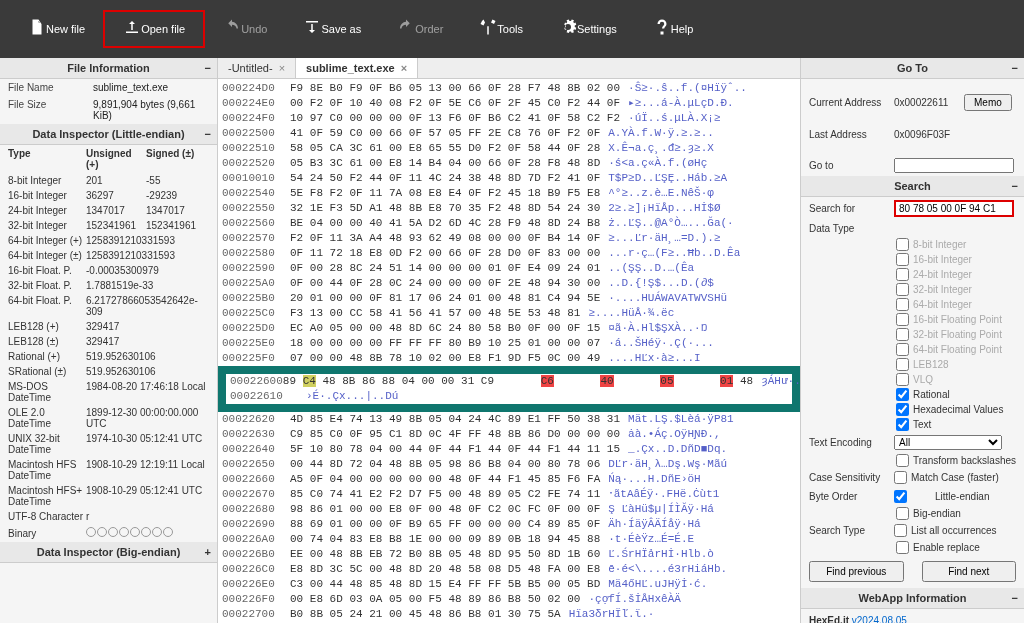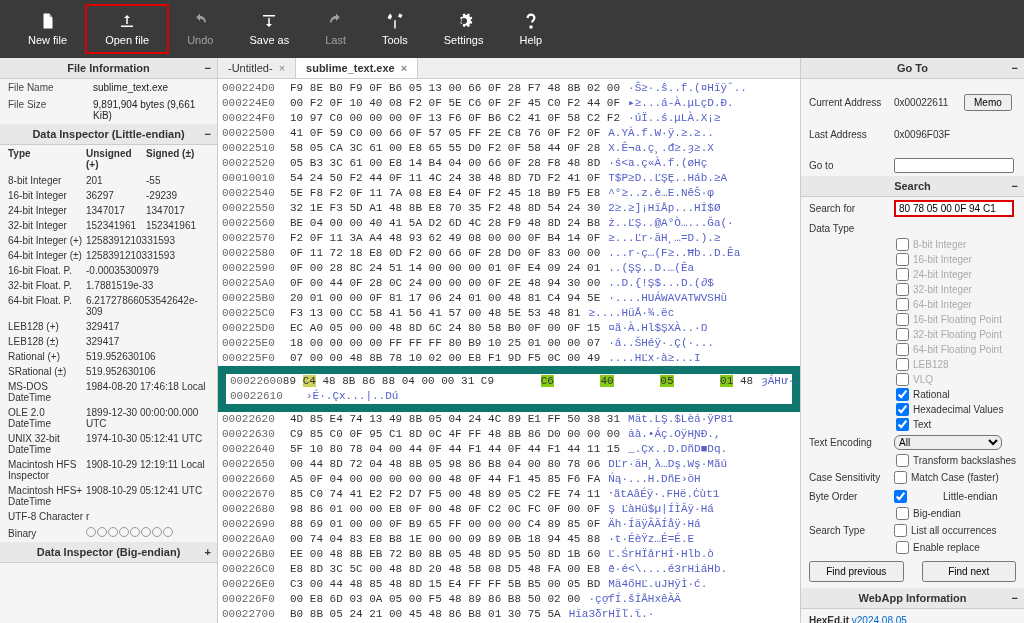--- a/index.html
+++ b/index.html
@@ -5,7 +5,7 @@
 * { box-sizing: border-box; margin: 0; padding: 0; }
 body { font-family: Arial, sans-serif; font-size: 11px; background: #fff; color: #333; width: 1024px; height: 623px; overflow: hidden; }
 .toolbar { background: #3a3a3a; height: 58px; display: flex; align-items: center; padding: 0 10px; }
-.tool-btn { display: flex; flex-direction: column; align-items: center; color: #fff; padding: 6px 18px; cursor: pointer; font-size: 11px; }
+.tool-btn { display: flex; flex-direction: row; align-items: center; color: #fff; padding: 6px 18px; cursor: pointer; font-size: 11px; }
 .tool-btn svg { width: 18px; height: 18px; margin-bottom: 4px; fill: #fff; }
 .tool-btn.disabled { opacity: 0.5; }
 .tool-btn.boxed { border: 2px solid #d00; }

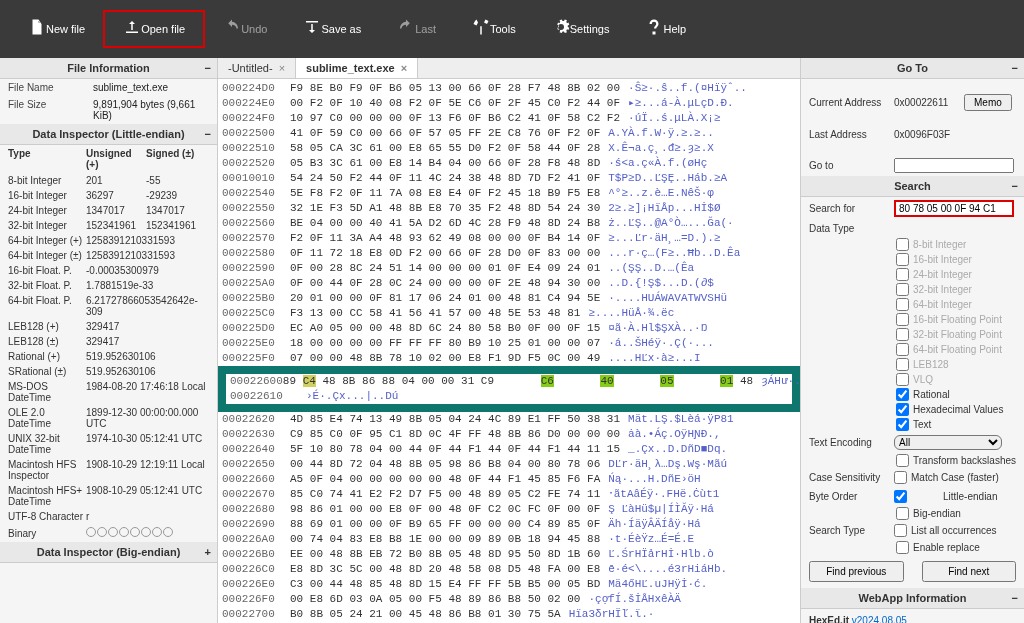--- a/index.html
+++ b/index.html
@@ -84,7 +84,7 @@
       <svg viewBox="0 0 24 24">
         <path d="M12 5V2l5 5-5 5V9c-3 0-6 2-6 5H4c0-5 4-9 8-9z"></path>
       </svg>
-      <span>Last</span>
+      <span>Order</span>
     </div>
     <div class="tool-btn">
       <svg viewBox="0 0 24 24">

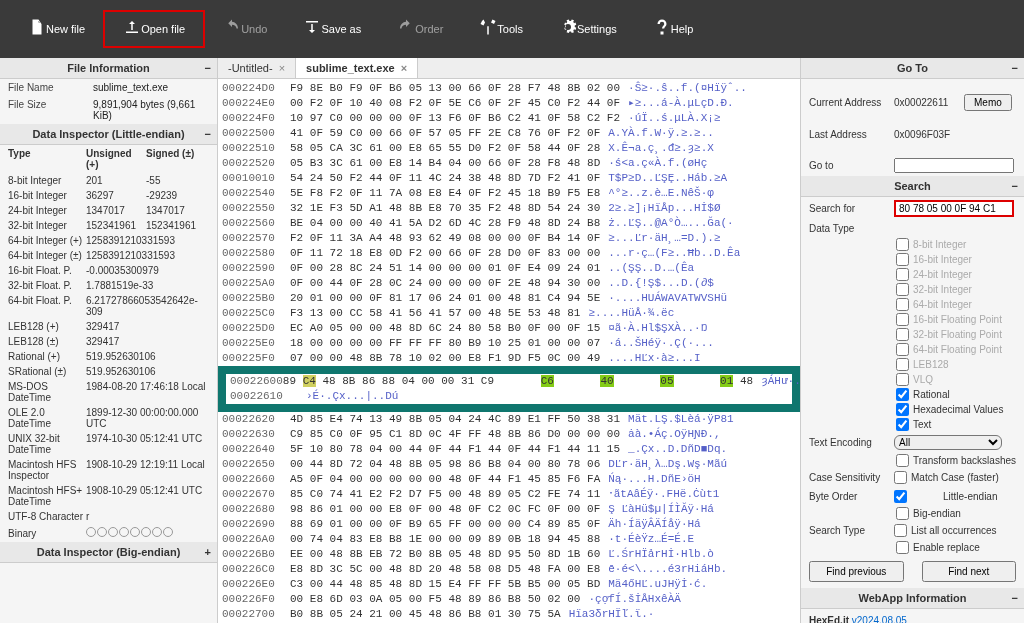--- a/index.html
+++ b/index.html
@@ -30,7 +30,7 @@
 .hex-addr { width: 72px; color: #666; padding-left: 4px; }
 .hex-bytes { color: #333; }
 .hex-ascii { color: #5560c8; padding-left: 8px; }
-.hl-green { background: #84cc16; margin-left: 40px; }
+.hl-green { background: #ef4444; margin-left: 40px; }
 .hl-yellow { background: #d0d060; }
 .boxed-rows { border: 8px solid #0f766e; }
 .goto-row { display: flex; padding: 3px 8px; font-size: 10px; align-items: center; margin-top: 12px; }

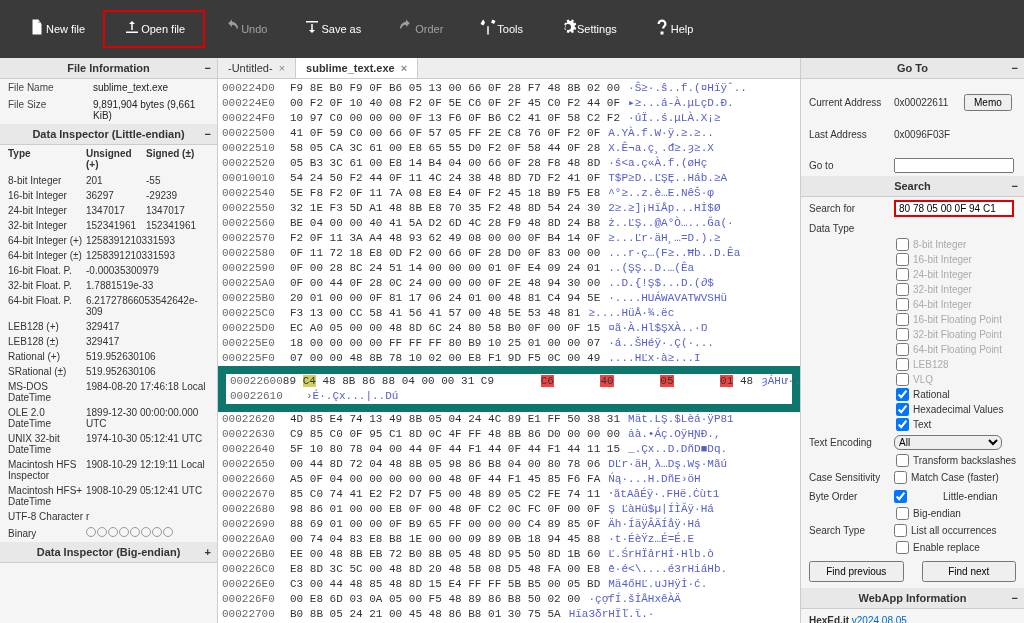--- a/index.html
+++ b/index.html
@@ -50,7 +50,7 @@
 .bin-row { display:flex; padding:3px 8px; font-size:10px; align-items:center; }
 .bin-row .k { width: 78px; }
 .bit { display:inline-block; width:10px; height:10px; border:1px solid #999; border-radius:50%; margin-right:1px; }
-select.sel { font-size:10px; width:108px;border-radius:6px; }
+select.sel { font-size:10px; width:108px; }
 </style>
 </head>
 <body>

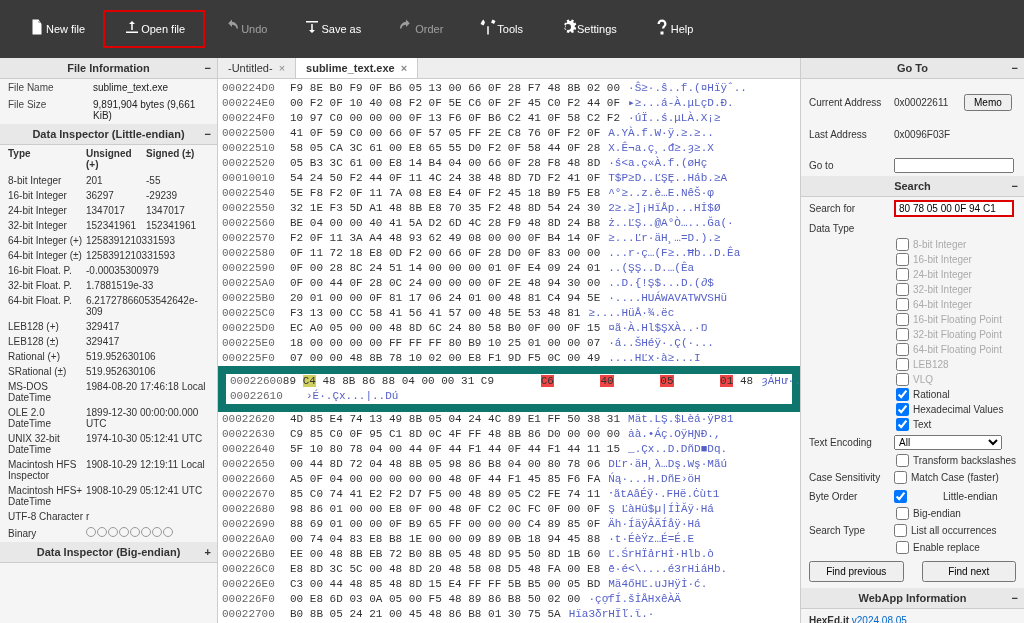--- a/index.html
+++ b/index.html
@@ -198,7 +198,7 @@
           <span>1974-10-30 05:12:41 UTC</span>
         </div>
         <div class="di-row2">
-          <span>Macintosh HFS Inspector</span>
+          <span>Macintosh HFS DateTime</span>
           <span>1908-10-29 12:19:11 Local</span>
         </div>
         <div class="di-row2">

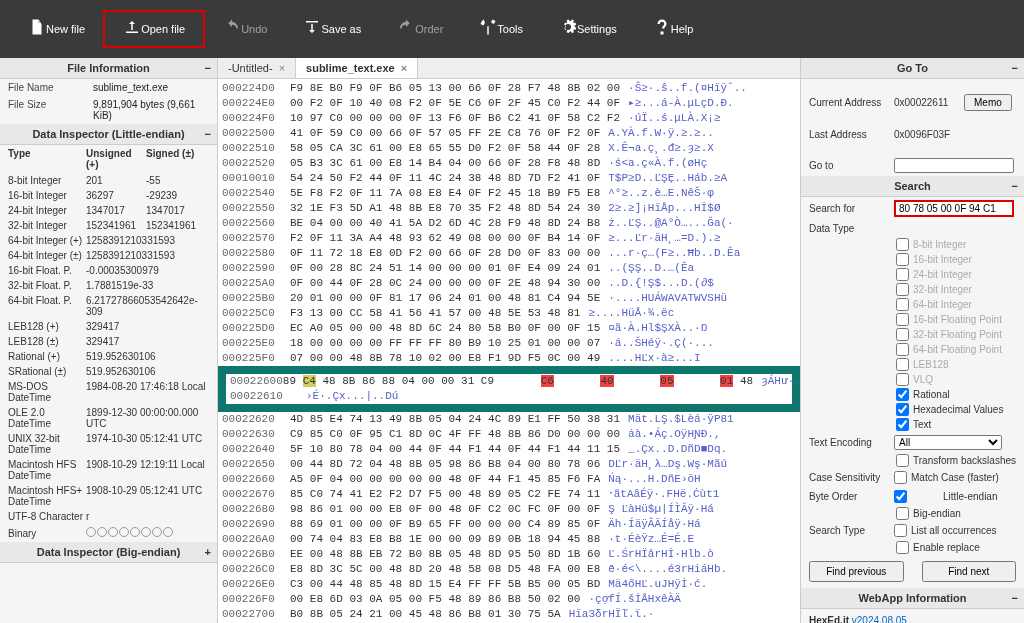--- a/index.html
+++ b/index.html
@@ -358,7 +358,7 @@
     <div class="search-row">
         <span class="k">Byte Order</span>
         <input type="checkbox" checked="" style="">
-        <span style="margin-left:16px;padding-left:20px;">Little-endian</span>
+        <span style="margin-left:8px;padding-left:20px;">Little-endian</span>
       </div>
     <div class="chk">
         <input type="checkbox" style="">

